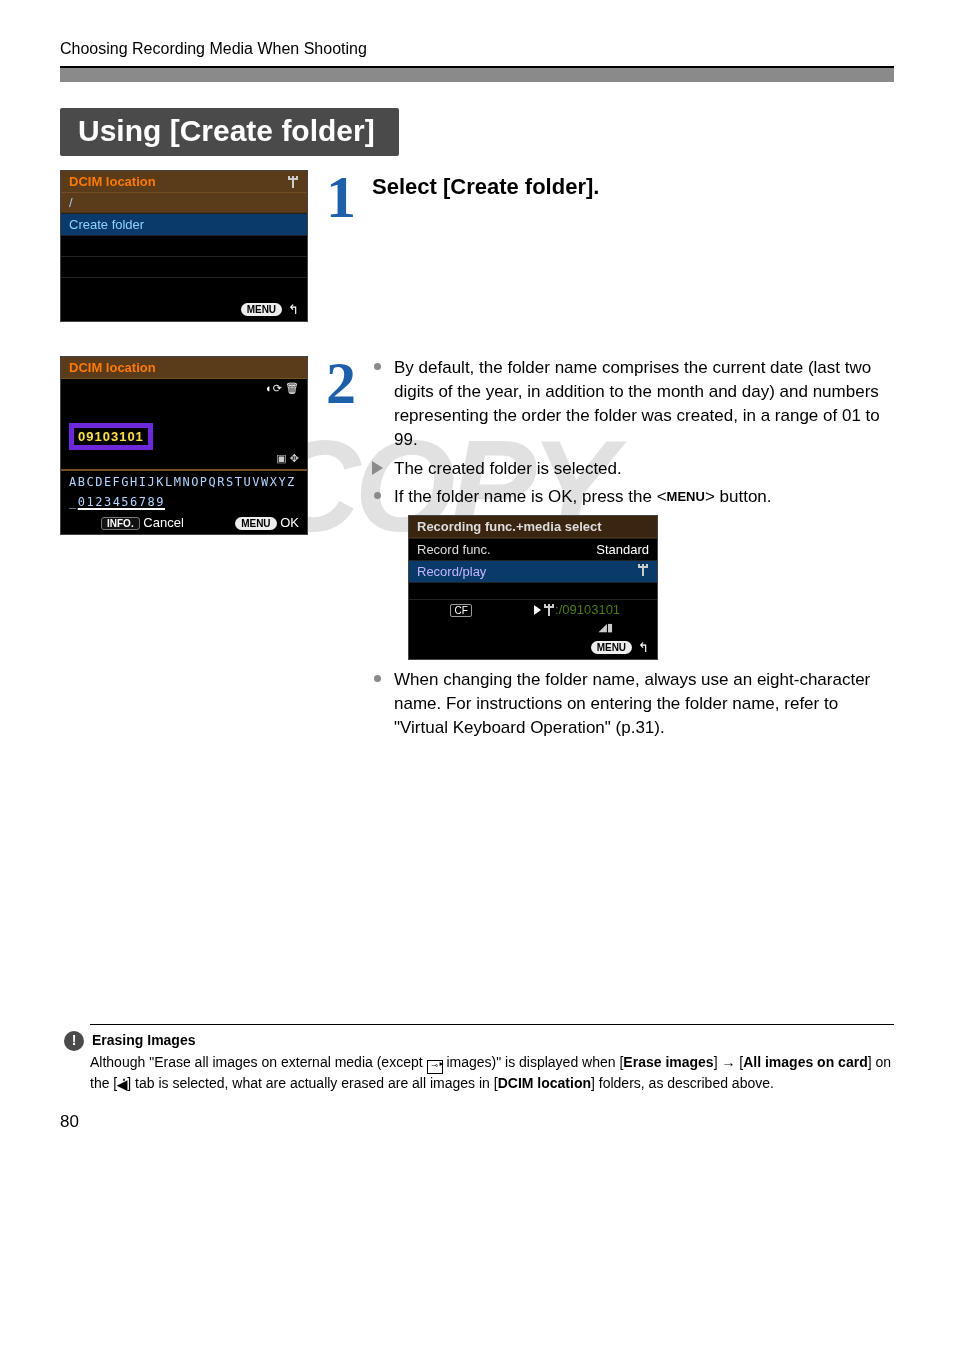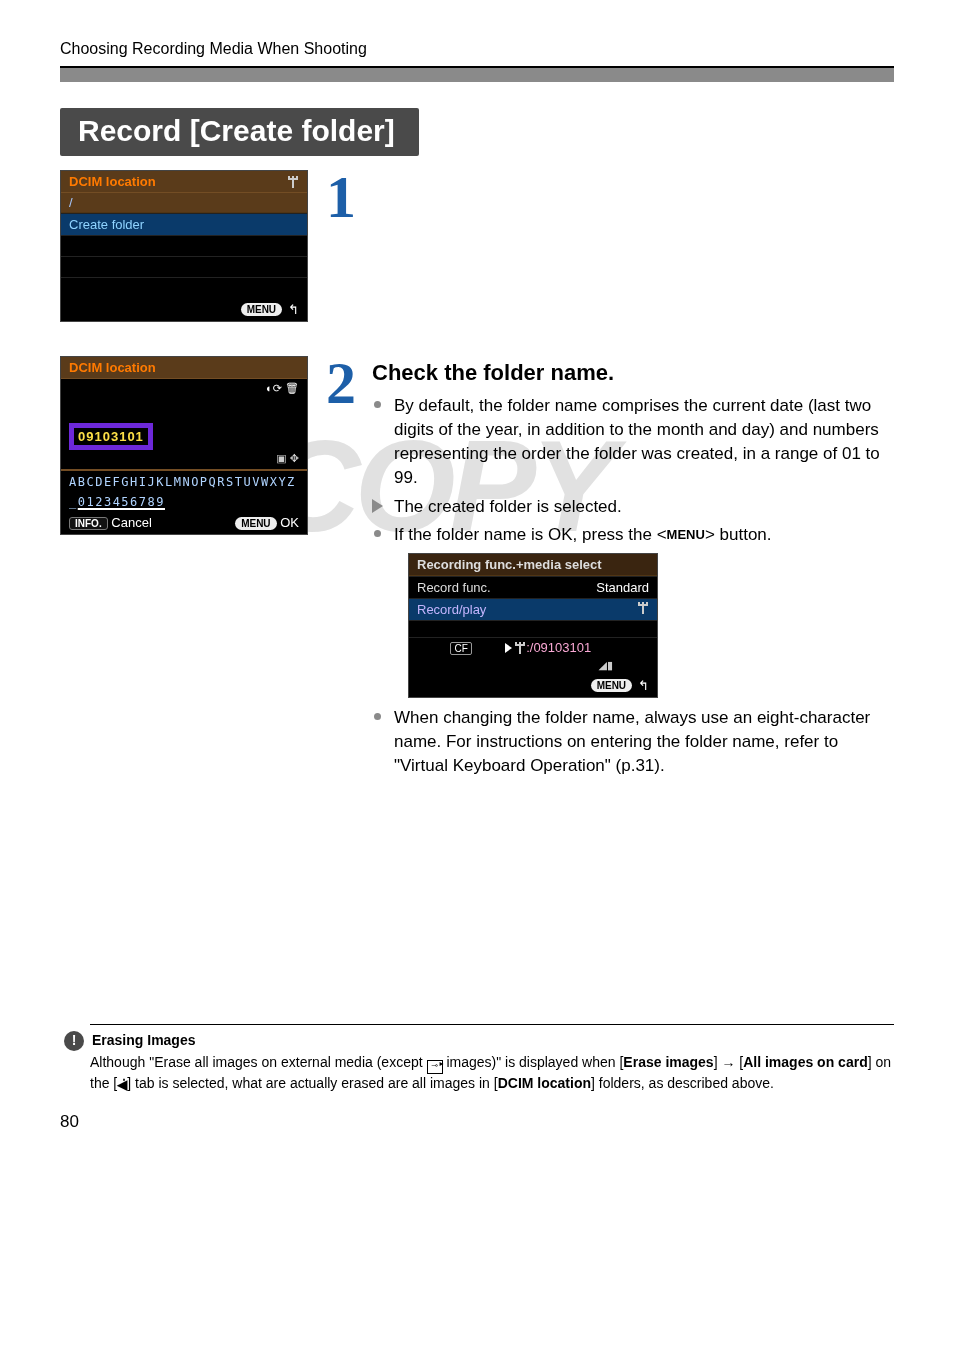--- a/index.html
+++ b/index.html
@@ -419,7 +419,7 @@
   <hr class="top-rule">
   <div class="accent-bar"></div>
 
-  <div class="section-title-box">Record [Create folder]</div>
+  <div class="section-title-box">Using [Create folder]</div>
 
 
   <div class="watermark">COPY</div>

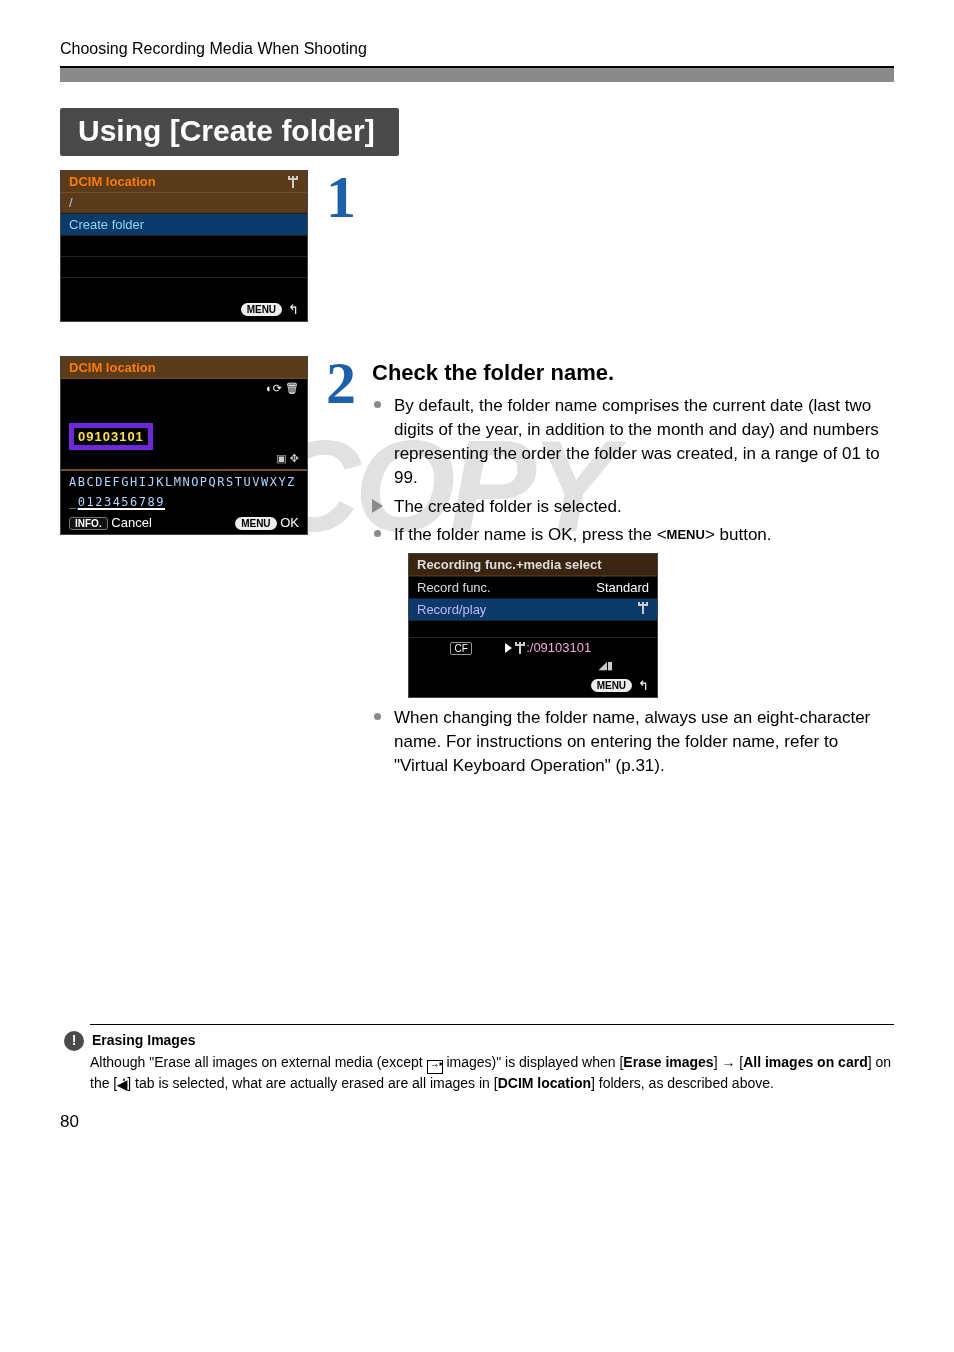--- a/index.html
+++ b/index.html
@@ -447,6 +447,9 @@
         </div>
       </div>
       <div class="num">1</div>
+      <div class="body">
+        <div class="heading">Select [Create folder].</div>
+      </div>
     </div>
 
     <div class="step">

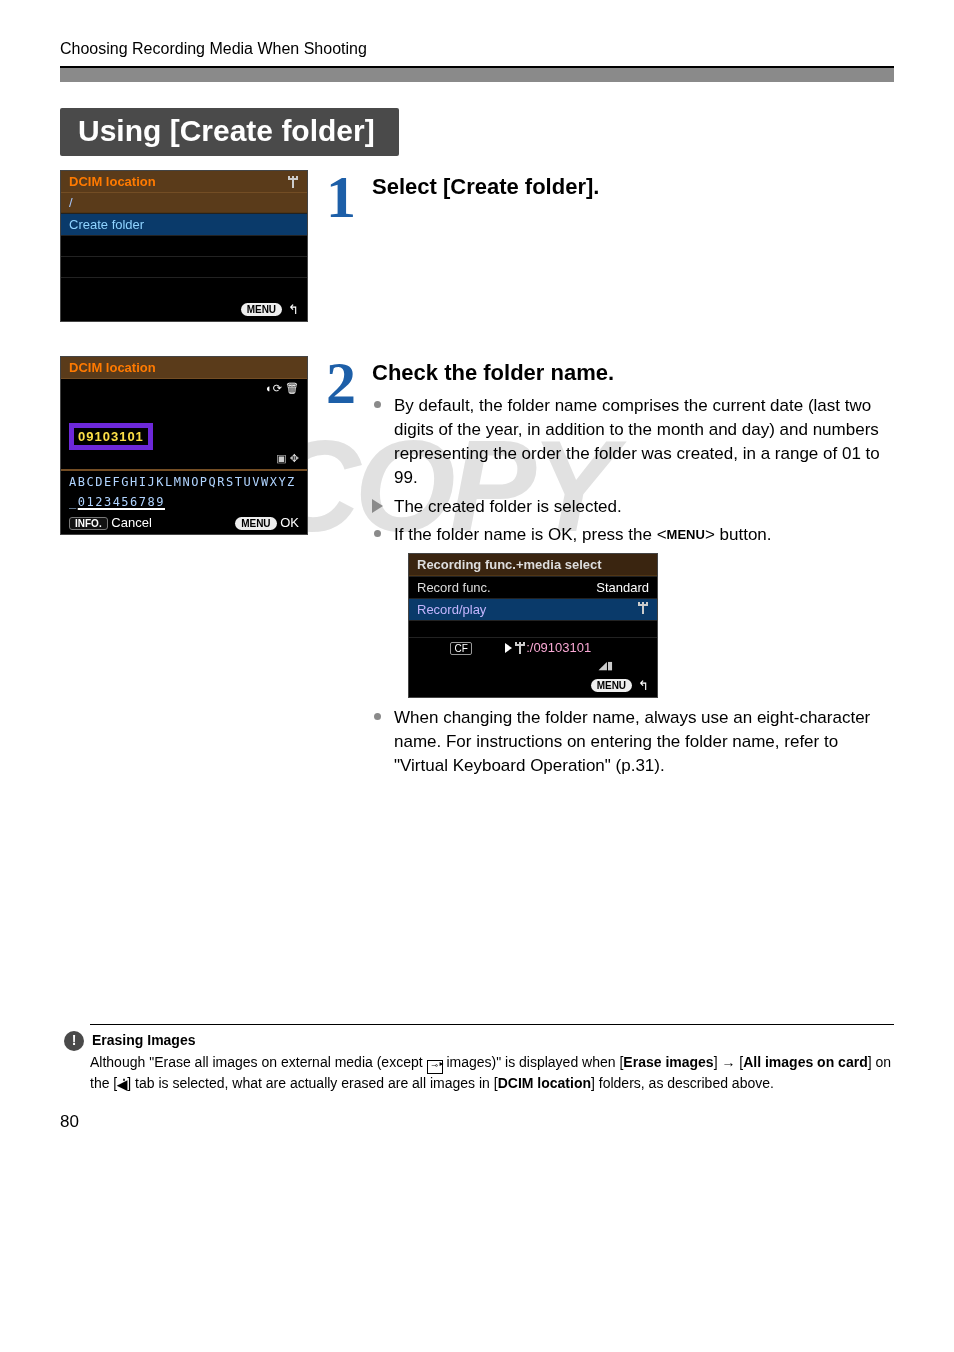--- a/index.html
+++ b/index.html
@@ -486,7 +486,6 @@
       </div>
       <div class="num">2</div>
       <div class="body">
-        <div class="heading">Check the folder name.</div>
         <ul class="bullets">
           <li><span class="dot"></span><span>By default, the folder name comprises the current date (last two digits of the year, in addition to the month and day) and numbers representing the order the folder was created, in a range of 01 to 99.</span></li>
           <li><span class="tri"></span><span>The created folder is selected.</span></li>

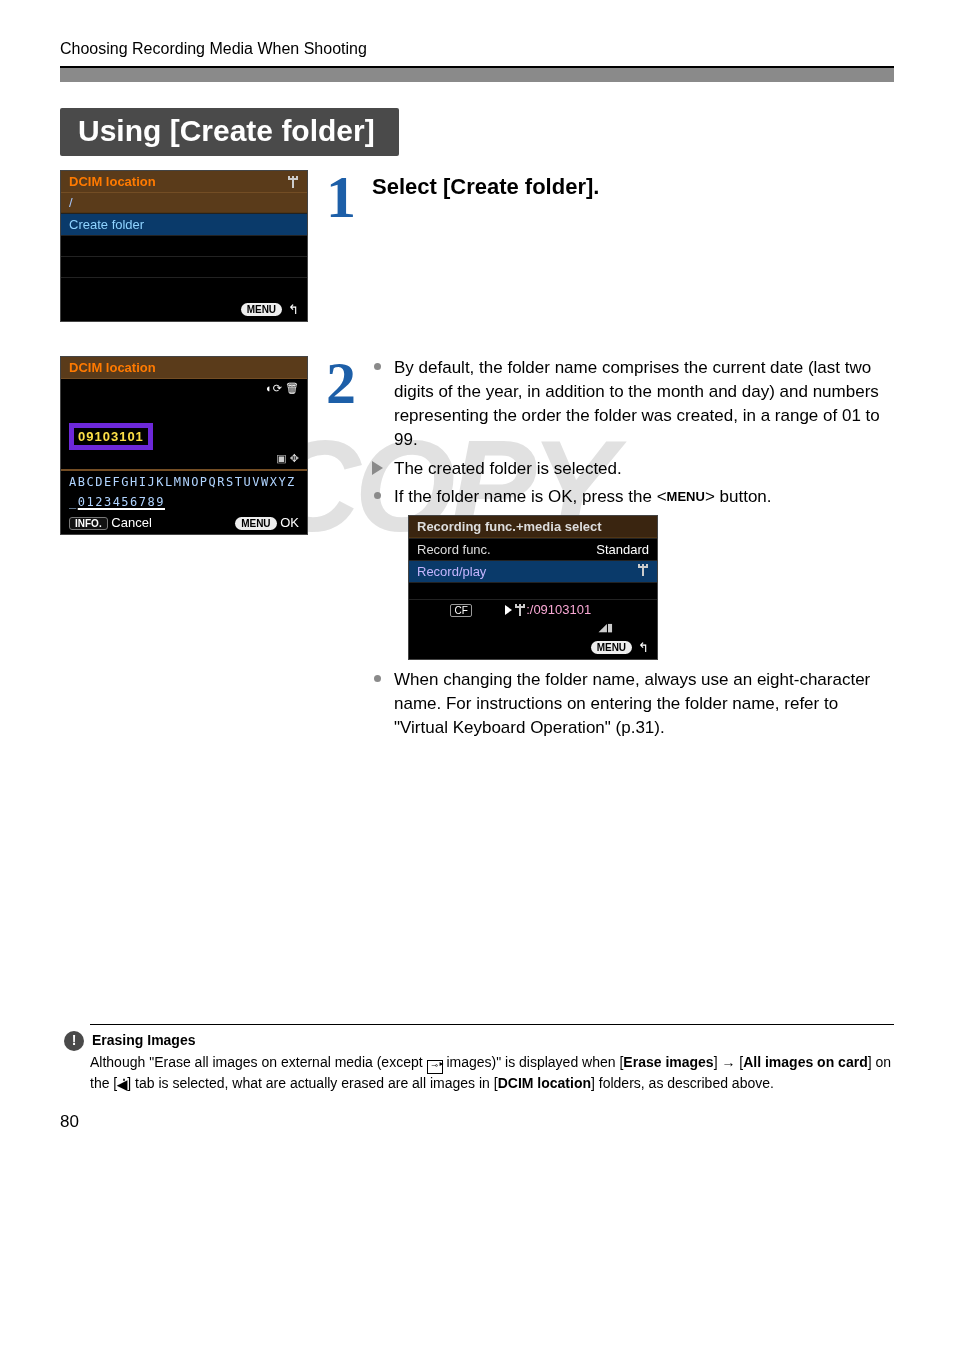--- a/index.html
+++ b/index.html
@@ -199,6 +199,7 @@
     font-weight: bold;
     padding: 0 5px;
     border-radius: 3px;
+    margin-left: 32px;
   }
   .icon-stack {
     display: flex;

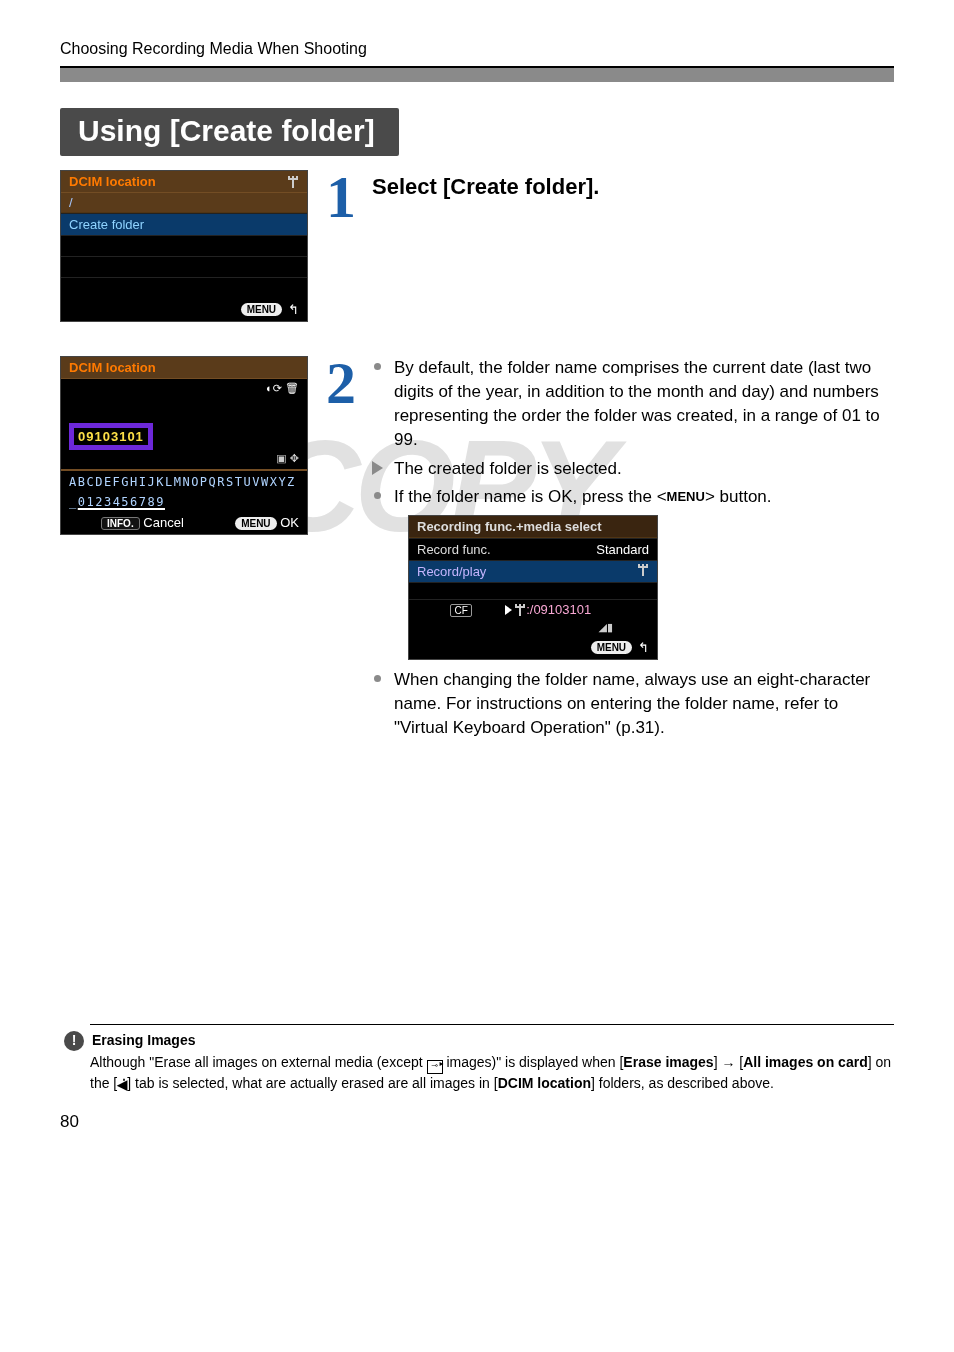--- a/index.html
+++ b/index.html
@@ -304,8 +304,8 @@
   }
   .shot-small .tworow .cell-r {
     flex: 1 1 auto;
-    text-align: left;
-    color: #f9a8d4;
+    text-align: center;
+    color: #4d7c0f;
   }
   .shot-small .footer {
     display: flex;

